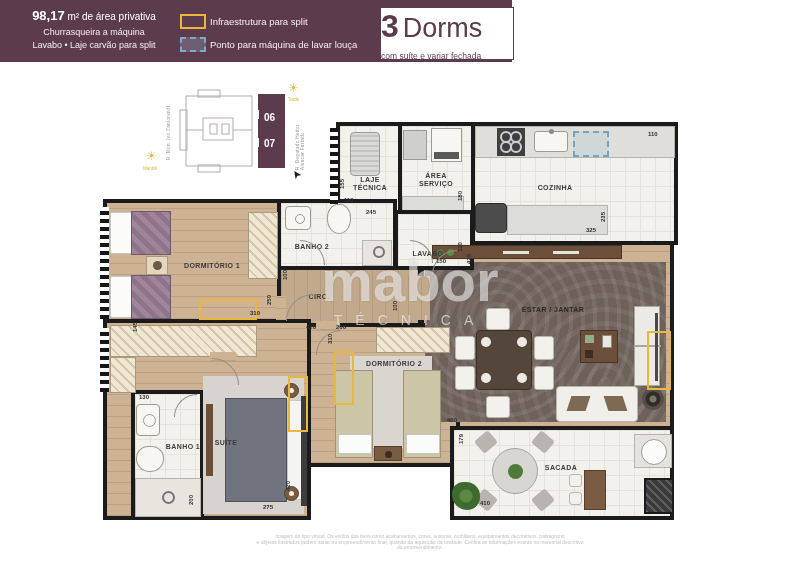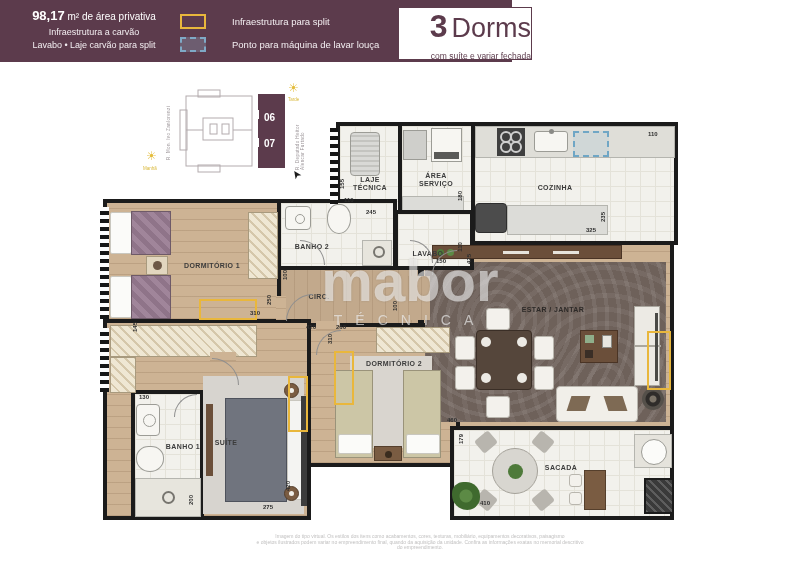--- a/index.html
+++ b/index.html
@@ -14,7 +14,7 @@
   .leg-row{position:absolute;display:flex;align-items:center;}
   .leg-ico-y{width:22px;height:11px;border:2px solid #e9b73c;background:transparent;}
   .leg-ico-b{width:22px;height:11px;border:2px dashed #7fa9c6;background:rgba(160,195,220,.25);}
-  .leg-txt{margin-left:26px;font-size:9.5px;color:#f3eef1;}
+  .leg-txt{margin-left:4px;font-size:9.5px;color:#f3eef1;}
   #dormsbox{position:absolute;left:398px;top:7px;width:134px;height:53px;background:#fff;
             border:1.5px solid #5c3b4c;box-sizing:border-box;text-align:right;}
   #dormsbox .big{margin-top:3px;line-height:30px;}

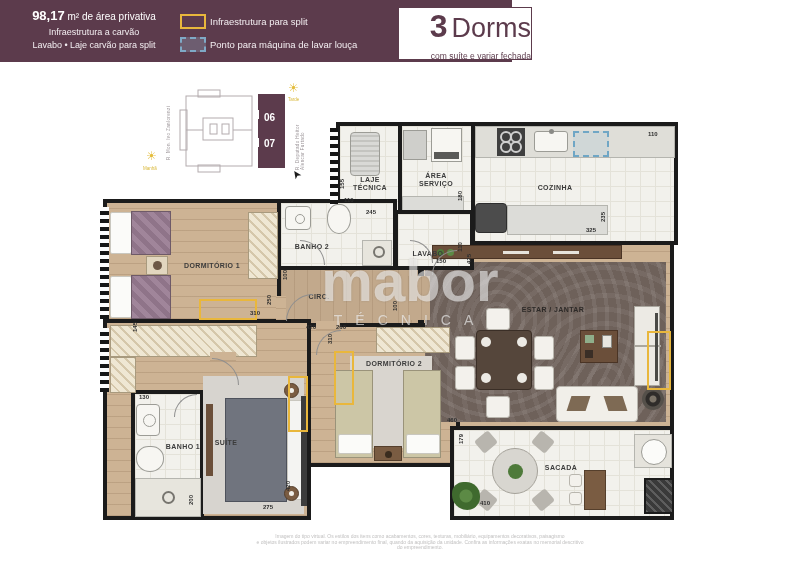--- a/index.html
+++ b/index.html
@@ -80,7 +80,7 @@
 
   <div id="hleft">
     <div class="l1"><b>98,17</b><span> m² de área privativa</span></div>
-    <div class="l2">Infraestrutura a carvão</div>
+    <div class="l2">Churrasqueira a máquina</div>
     <div class="l3">Lavabo • Laje carvão para split</div>
   </div>
 

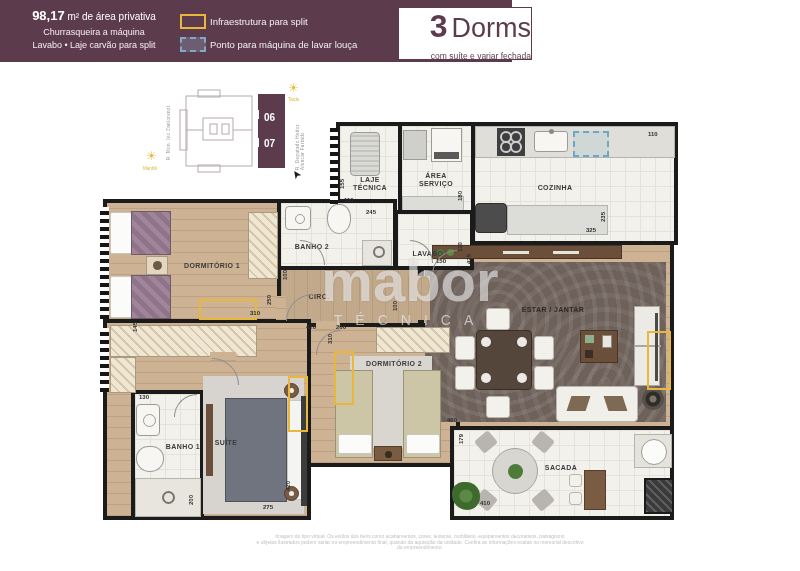--- a/index.html
+++ b/index.html
@@ -15,8 +15,8 @@
   .leg-ico-y{width:22px;height:11px;border:2px solid #e9b73c;background:transparent;}
   .leg-ico-b{width:22px;height:11px;border:2px dashed #7fa9c6;background:rgba(160,195,220,.25);}
   .leg-txt{margin-left:4px;font-size:9.5px;color:#f3eef1;}
-  #dormsbox{position:absolute;left:398px;top:7px;width:134px;height:53px;background:#fff;
-            border:1.5px solid #5c3b4c;box-sizing:border-box;text-align:right;}
+  #dormsbox{position:absolute;left:380px;top:7px;width:134px;height:53px;background:#fff;
+            border:1.5px solid #5c3b4c;box-sizing:border-box;text-align:left;}
   #dormsbox .big{margin-top:3px;line-height:30px;}
   #dormsbox .num{font-size:32px;font-weight:bold;color:#5c3b4c;}
   #dormsbox .word{font-size:27px;color:#5c3b4c;margin-left:4px;}

